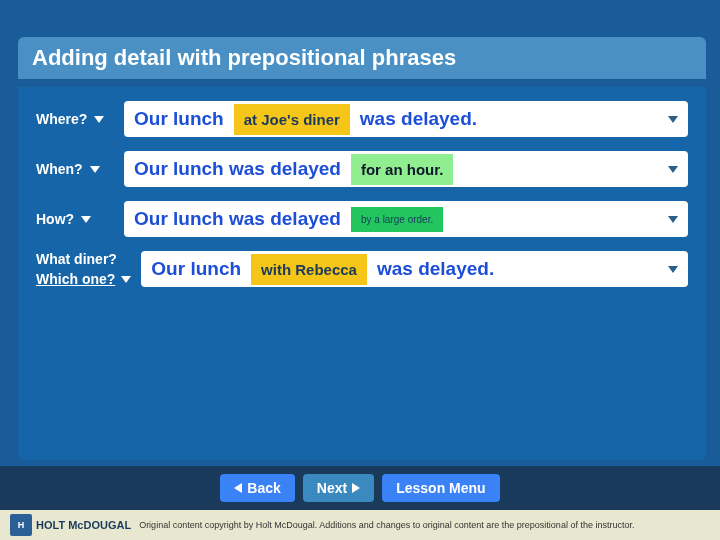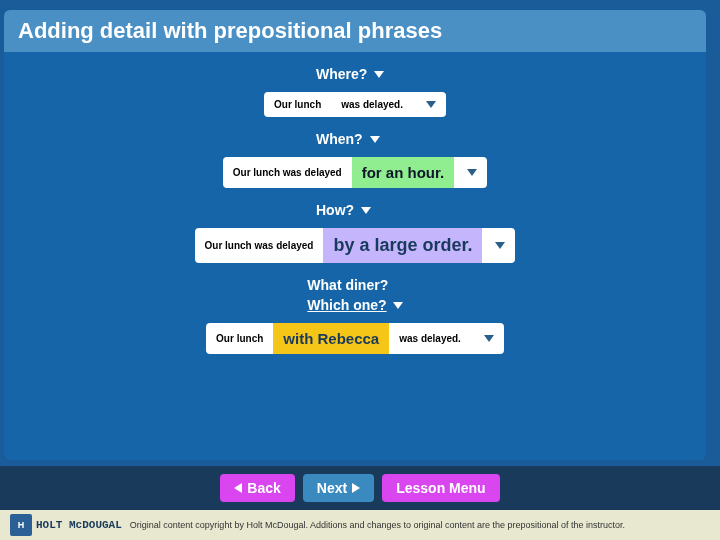--- a/index.html
+++ b/index.html
@@ -17,10 +17,11 @@
     .main-content {
       flex: 1;
       background: #1a5c9a;
-      padding: 10px 14px 6px 4px;
+      padding: 10px 14px 6px 18px;
       display: flex;
       flex-direction: column;
-      gap: 0;
+      gap: 8px;
+      margin-top: 27px;
     }
 
     .title-bar {

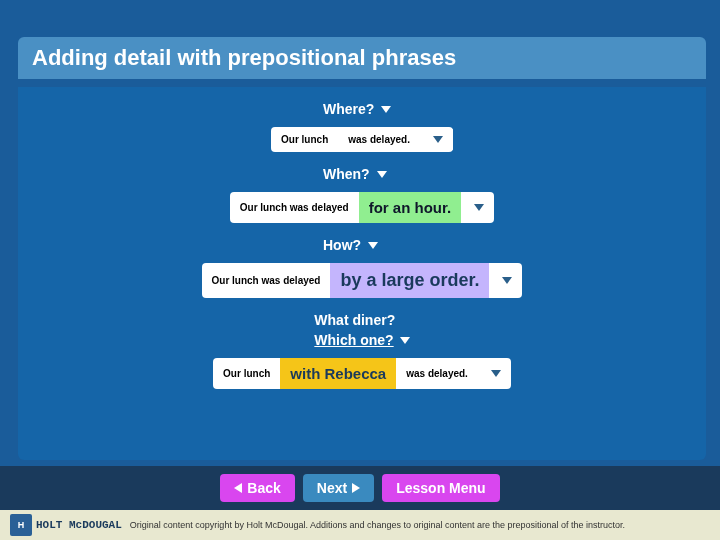--- a/index.html
+++ b/index.html
@@ -83,7 +83,6 @@
       align-items: center;
       gap: 10px;
       margin-bottom: 4px;
-      flex-direction: column;
     }
 
     .question-label {

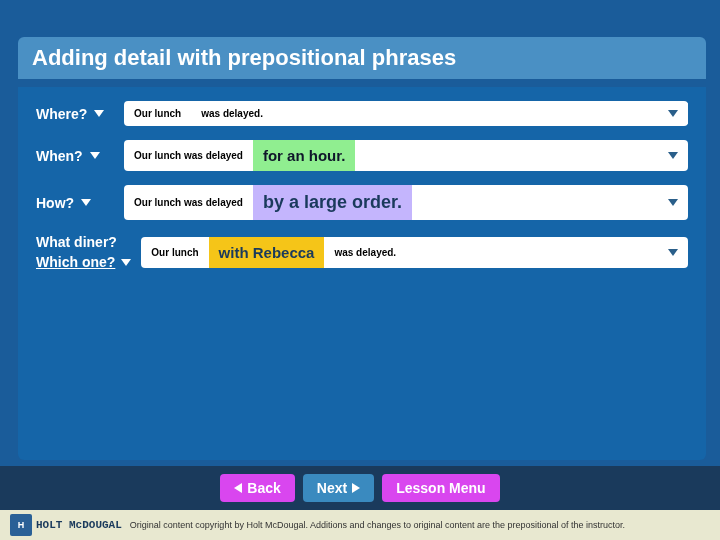--- a/index.html
+++ b/index.html
@@ -107,8 +107,8 @@
     }
 
     .sentence-plain {
-      color: #000000;
-      font-size: 10px;
+      color: #1d4ed8;
+      font-size: 19px;
       font-weight: bold;
       padding: 7px 10px;
       background: #fff;

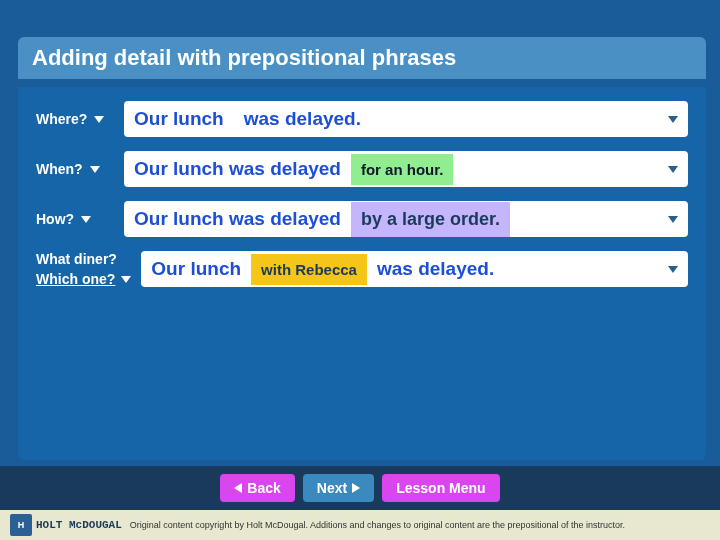--- a/index.html
+++ b/index.html
@@ -251,6 +251,7 @@
       </div>
       <div class="sentence-box">
         <span class="sentence-plain">Our lunch</span>
+        <span class="sentence-highlight">at Joe's diner</span>
         <span class="sentence-plain">was delayed.</span>
         <div class="sentence-end-arrow">
           <span class="dropdown-arrow-dark"></span>

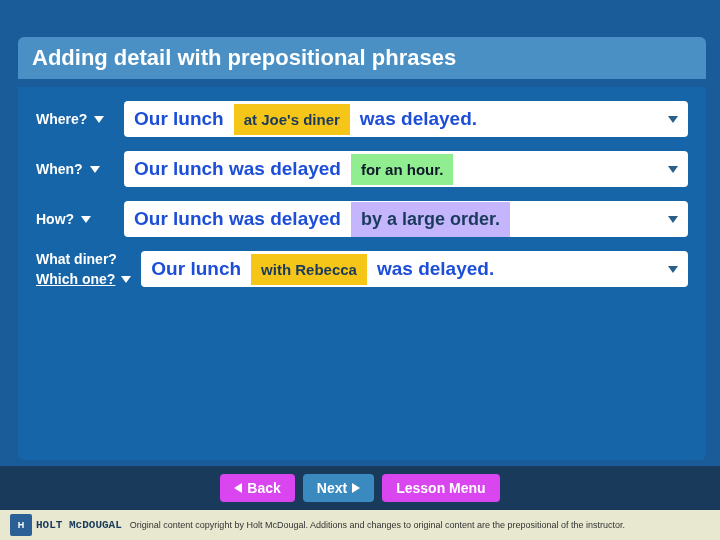--- a/index.html
+++ b/index.html
@@ -136,10 +136,10 @@
 
     .sentence-highlight-teal {
       color: #1a3a5c;
-      font-size: 18px;
-      font-weight: bold;
-      padding: 7px 10px;
-      background: #c4b5fd;
+      font-size: 10px;
+      font-weight: normal;
+      padding: 7px 10px;
+      background: #22c55e;
       white-space: nowrap;
     }
 

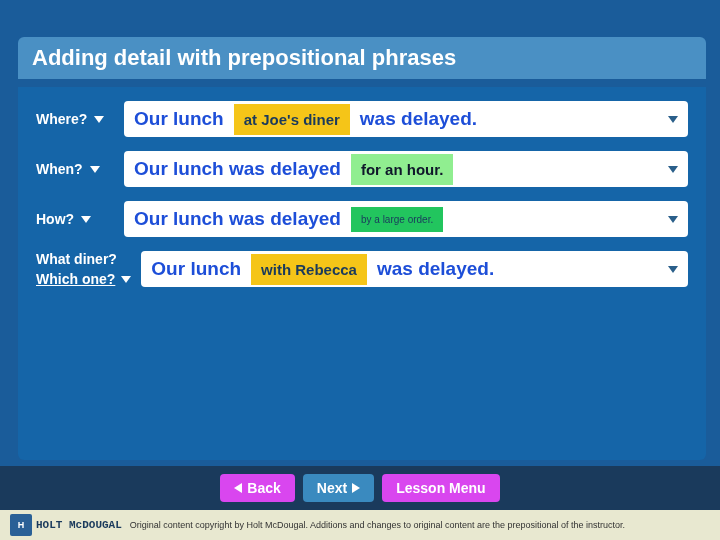--- a/index.html
+++ b/index.html
@@ -165,7 +165,7 @@
       display: flex;
       align-items: center;
       gap: 5px;
-      background: #d946ef;
+      background: #3b82f6;
       color: #fff;
       border: none;
       border-radius: 4px;

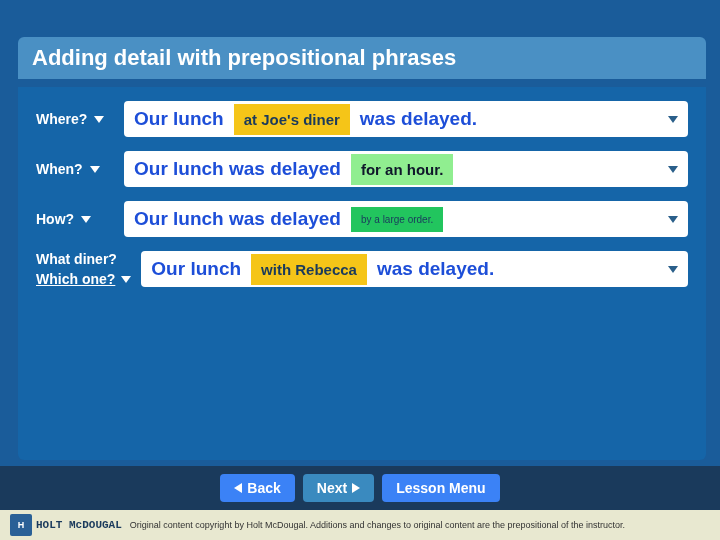--- a/index.html
+++ b/index.html
@@ -326,7 +326,7 @@
 <div class="footer-bar">
   <div class="footer-logo">
     <div class="logo-icon">H</div>
-    <span style="font-size:11px;font-weight:bold;color:#1a3a5c;font-family:Liberation Mono, monospace;">HOLT McDOUGAL</span>
+    <span style="font-size:11px;font-weight:bold;color:#1a3a5c;">HOLT McDOUGAL</span>
   </div>
   <span class="footer-text">Original content copyright by Holt McDougal. Additions and changes to original content are the prepositional of the instructor.</span>
 </div>

